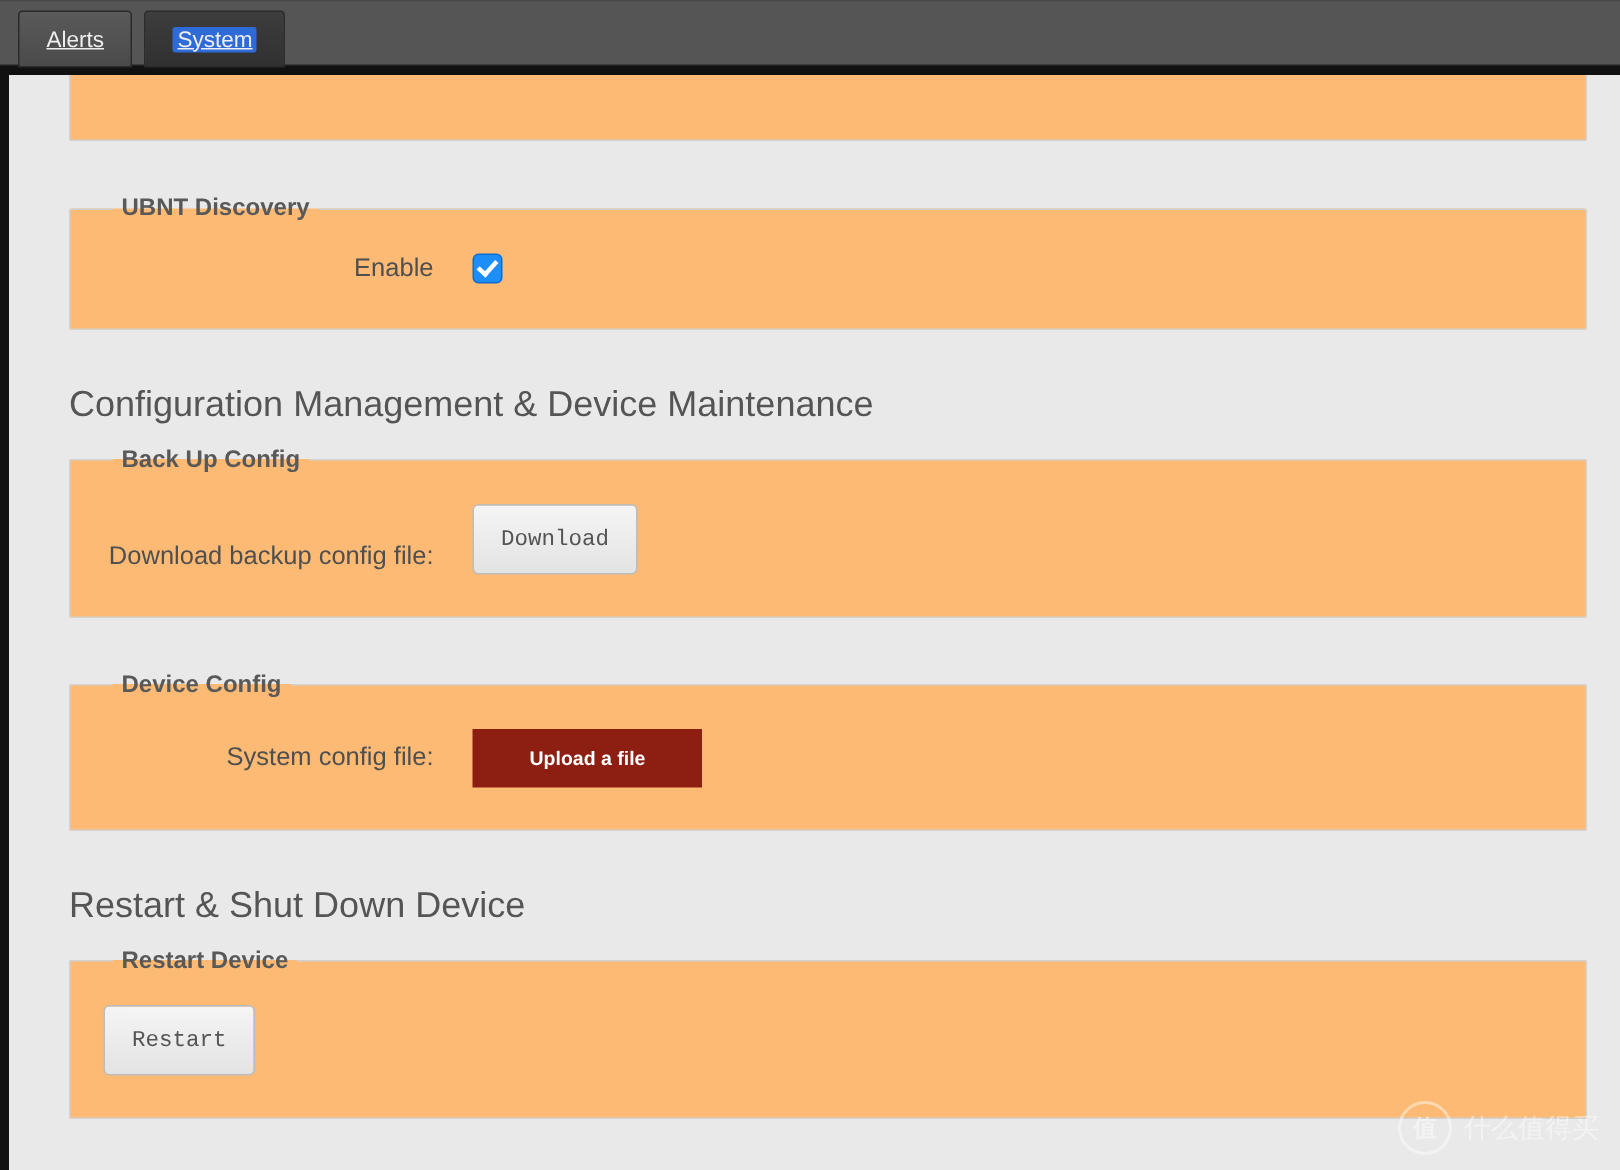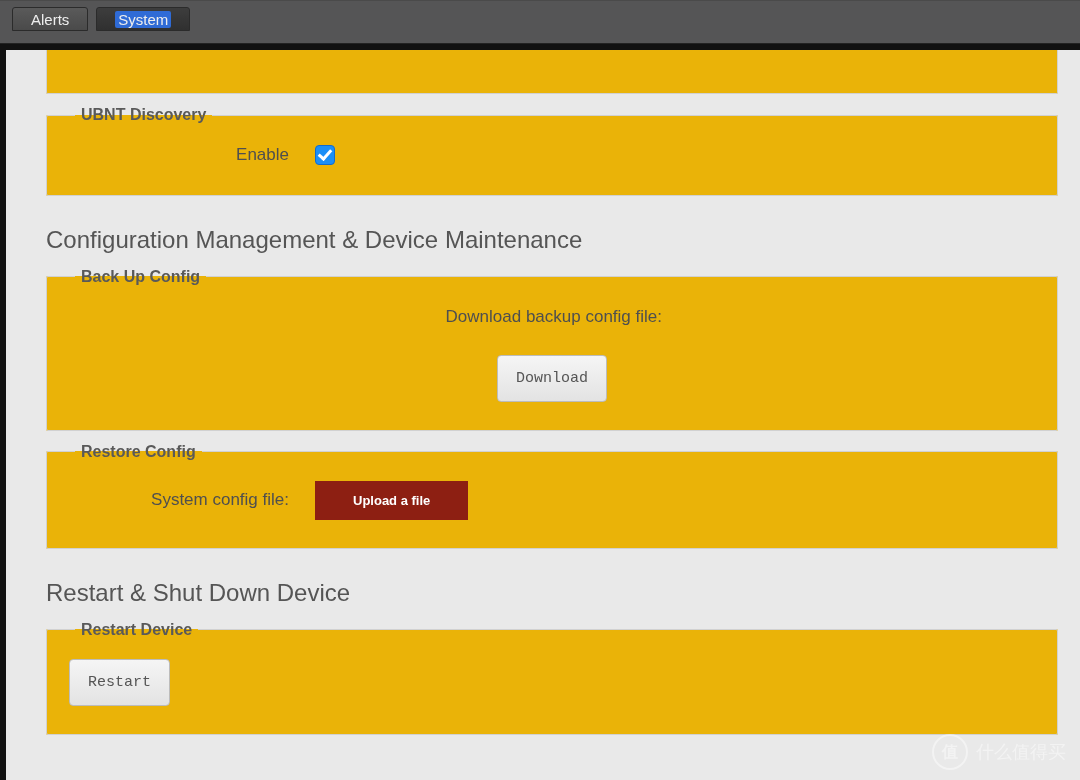--- a/index.html
+++ b/index.html
@@ -19,7 +19,7 @@
   }
   .tab {
     margin-top: 6px;
-    height: 24px;
+    height: 38px;
     padding: 0 18px;
     display: flex;
     align-items: center;
@@ -29,6 +29,7 @@
     border-radius: 3px 3px 0 0;
     background: linear-gradient(#5a5a5a, #4a4a4a);
     cursor: pointer;
+    text-decoration: underline;
   }
   .tab.active {
     background: linear-gradient(#3d3d3d, #303030);

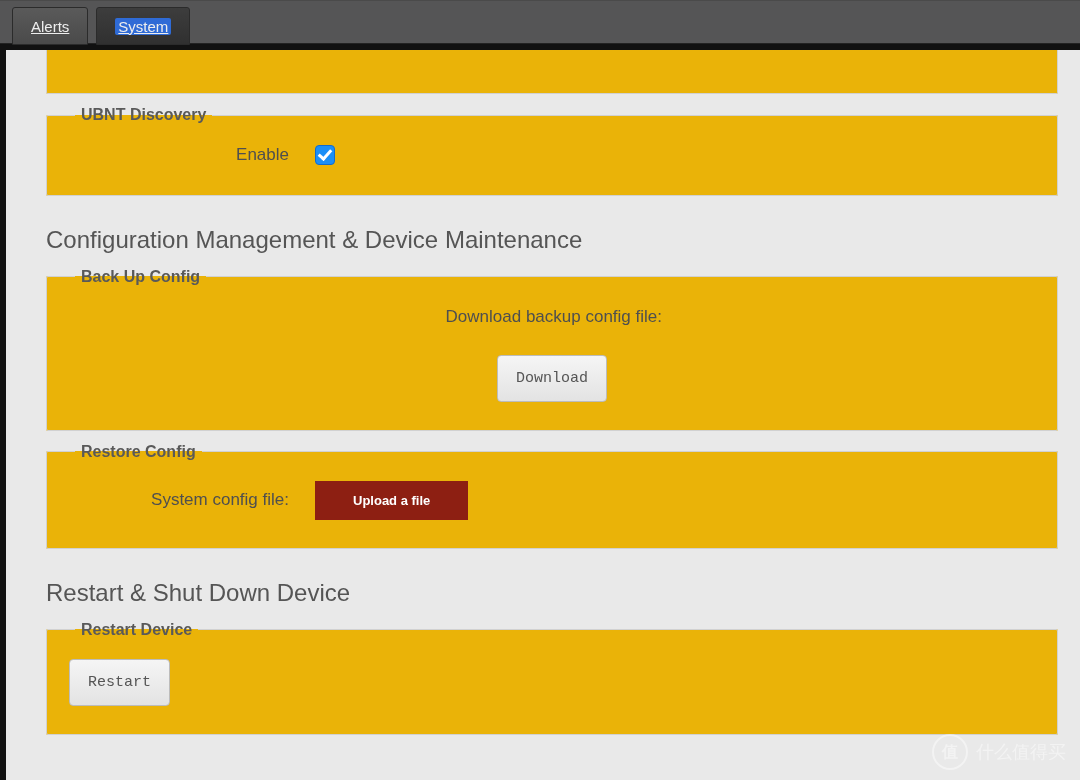--- a/index.html
+++ b/index.html
@@ -55,9 +55,9 @@
   fieldset.group {
     border: 1px solid #d1d1d1;
     border-radius: 2px;
-    margin-bottom: 12px;
+    margin-bottom: 36px;
     padding: 14px 22px 28px 22px;
-    background: #eab308;
+    background: #fdba74;
   }
   fieldset.group.topcut {
     border-top: none;

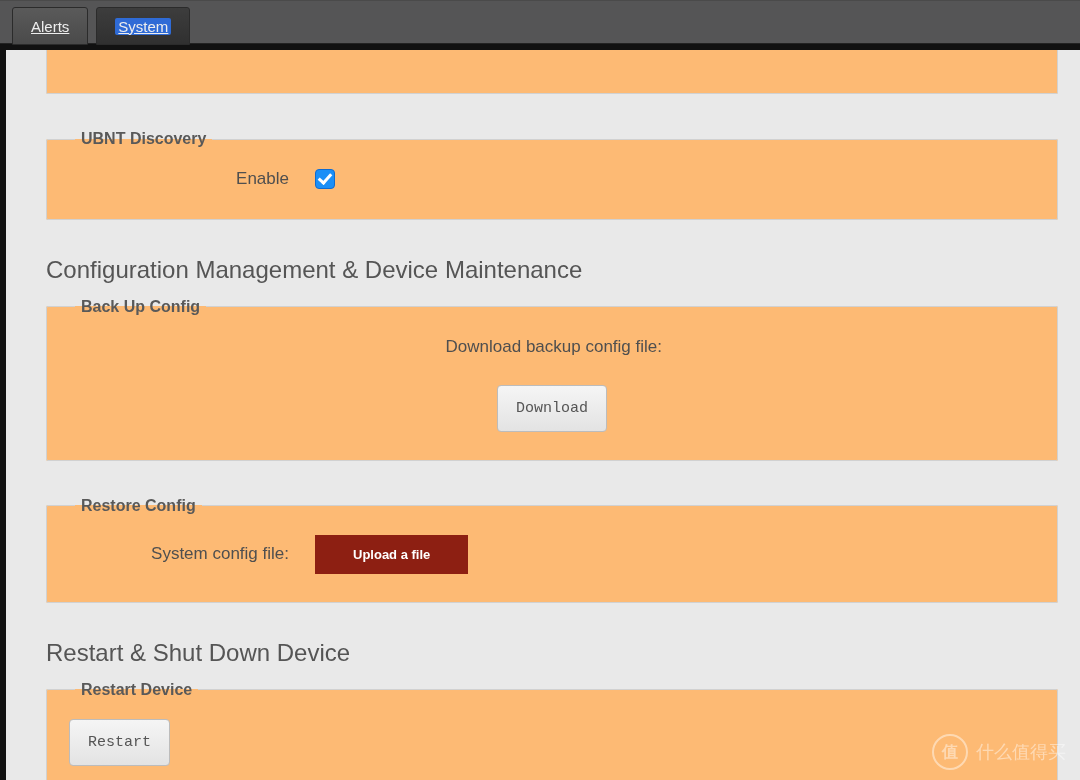--- a/index.html
+++ b/index.html
@@ -80,7 +80,7 @@
     gap: 26px;
     margin-top: 6px;
   }
-  .row.wrap { align-items: center; flex-direction: column; }
+  .row.wrap { align-items: flex-end; }
   .label-col {
     width: 220px;
     text-align: right;

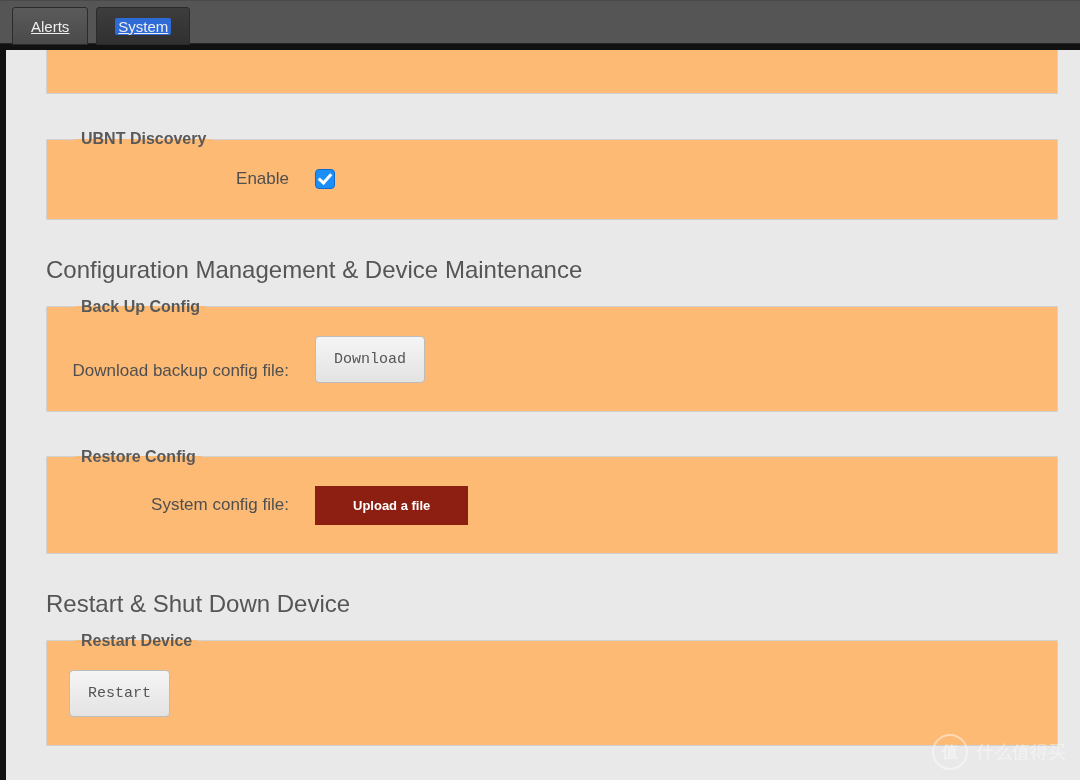--- a/index.html
+++ b/index.html
@@ -194,7 +194,7 @@
   </fieldset>
 
   <fieldset class="group">
-    <legend>Restore Config</legend>
+    <legend>Device Config</legend>
     <div class="row">
       <div class="label-col">System config file:</div>
       <button class="red">Upload a file</button>

